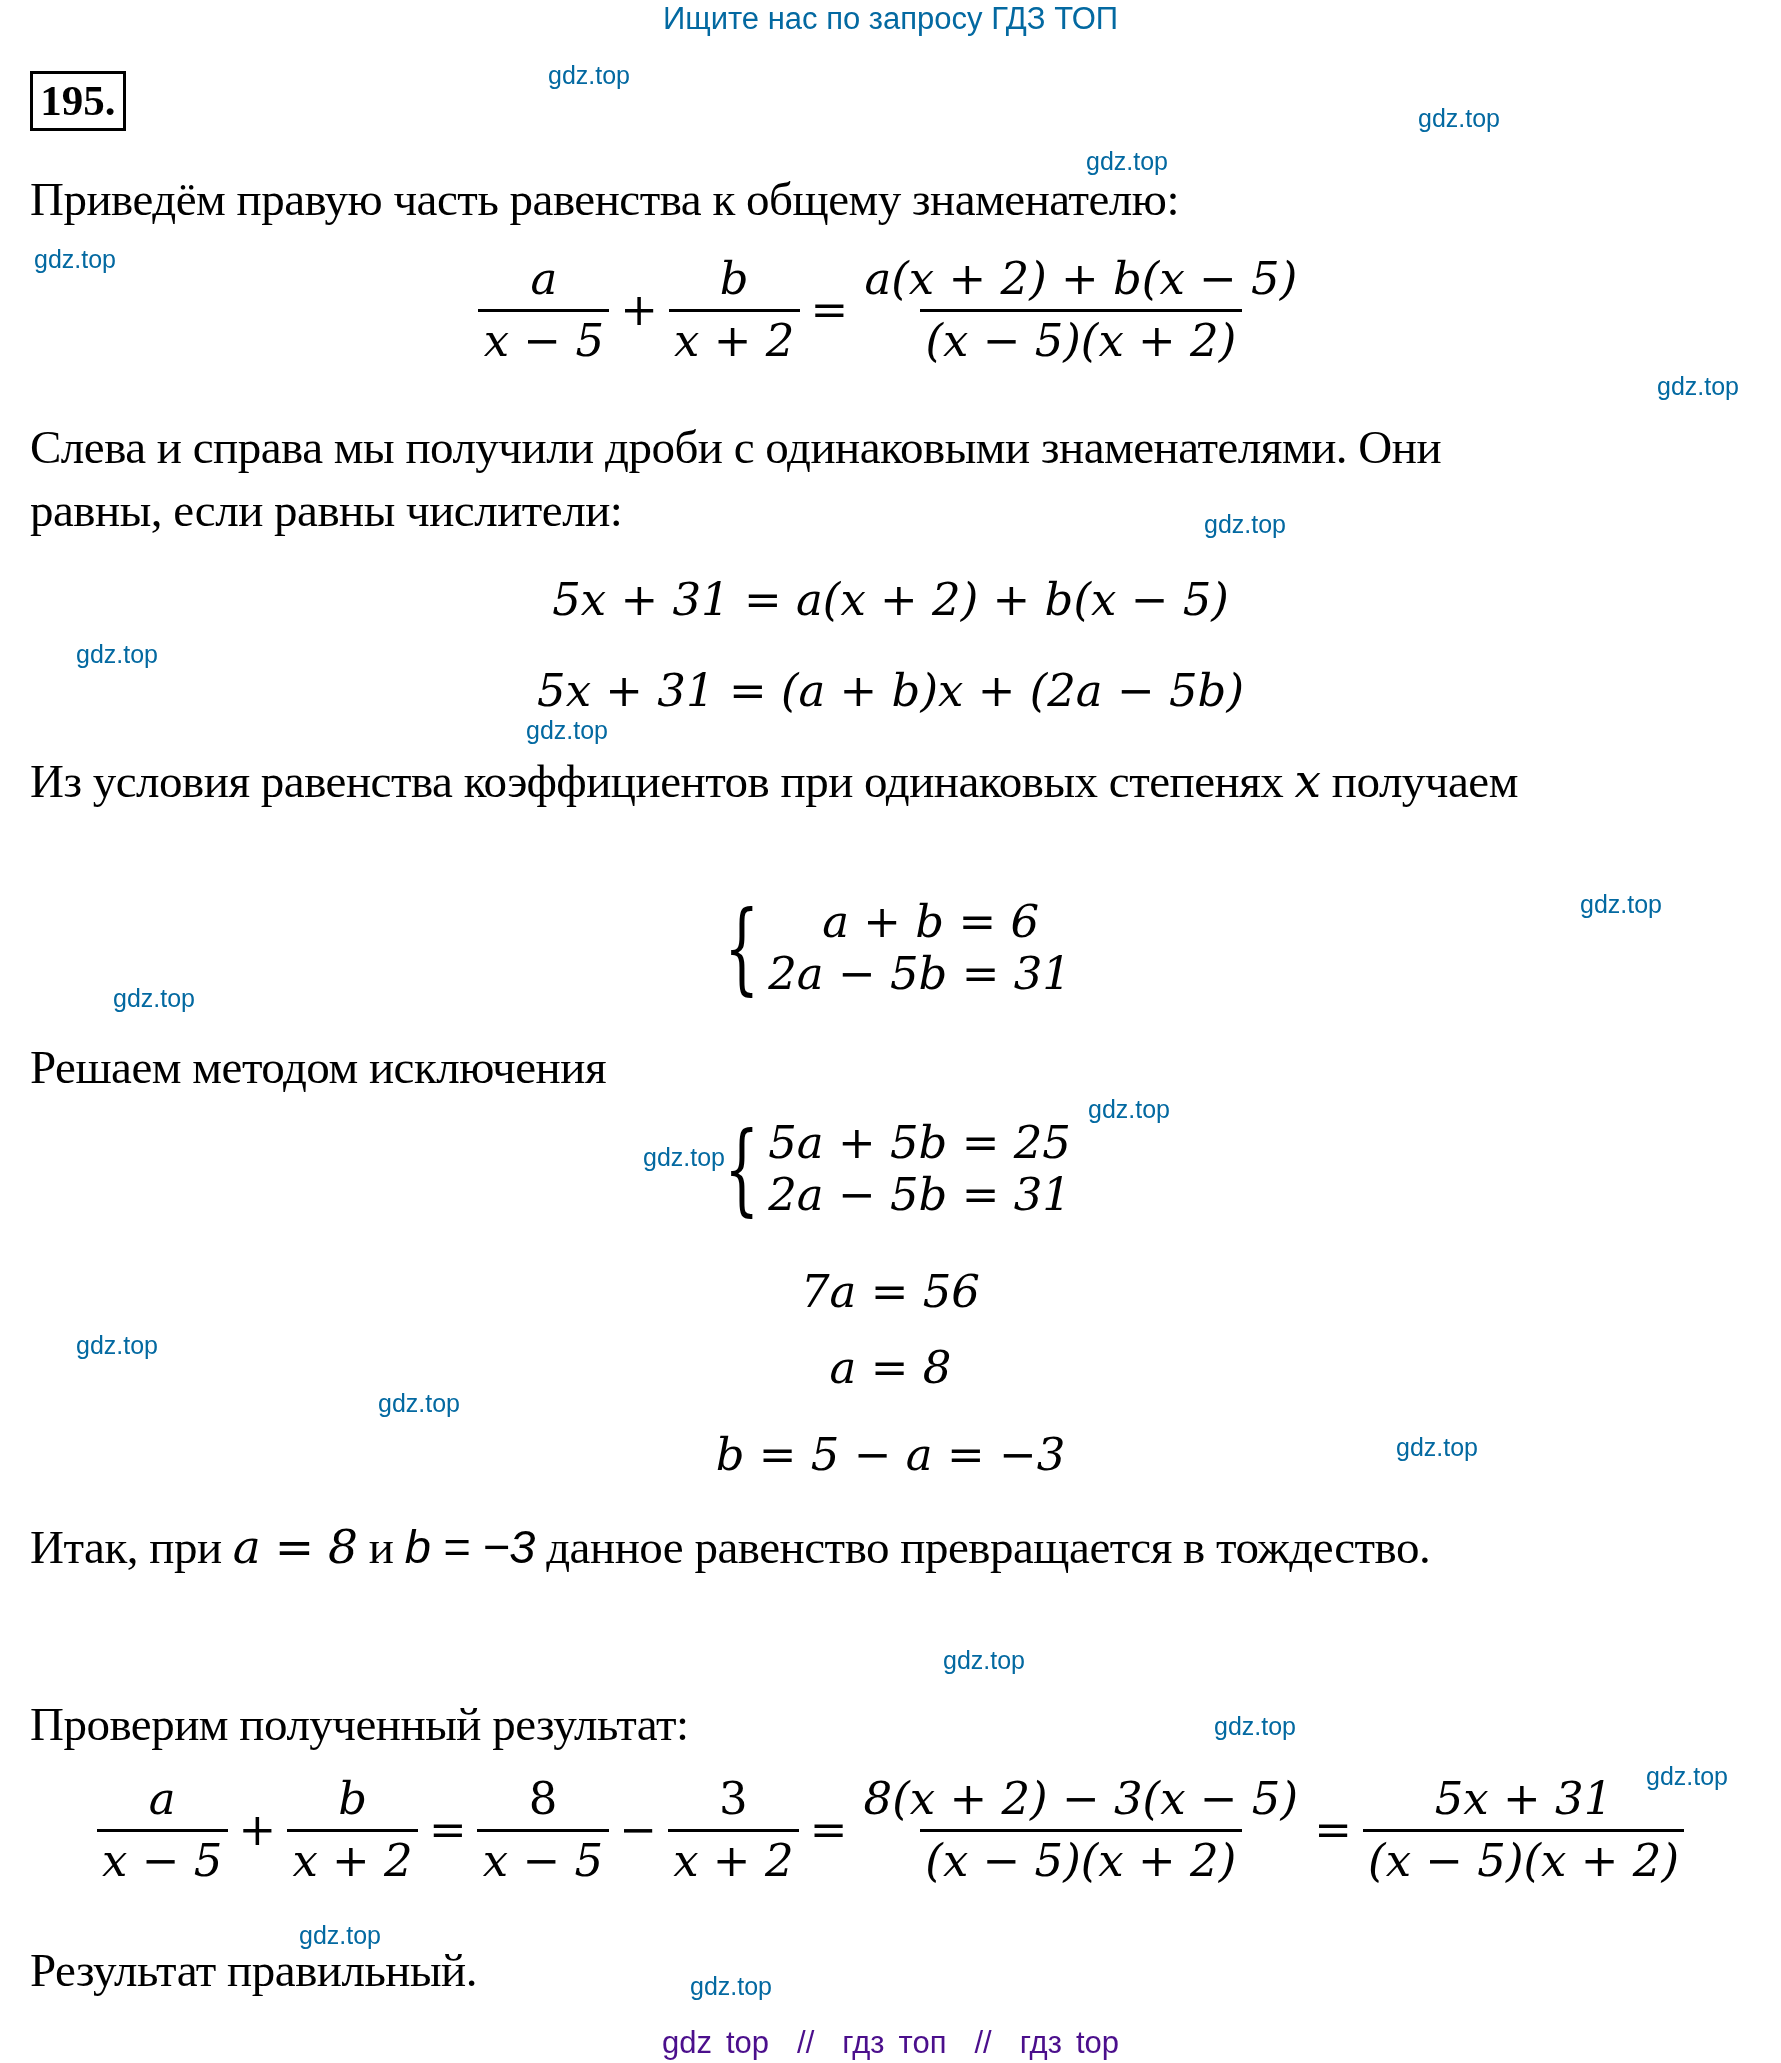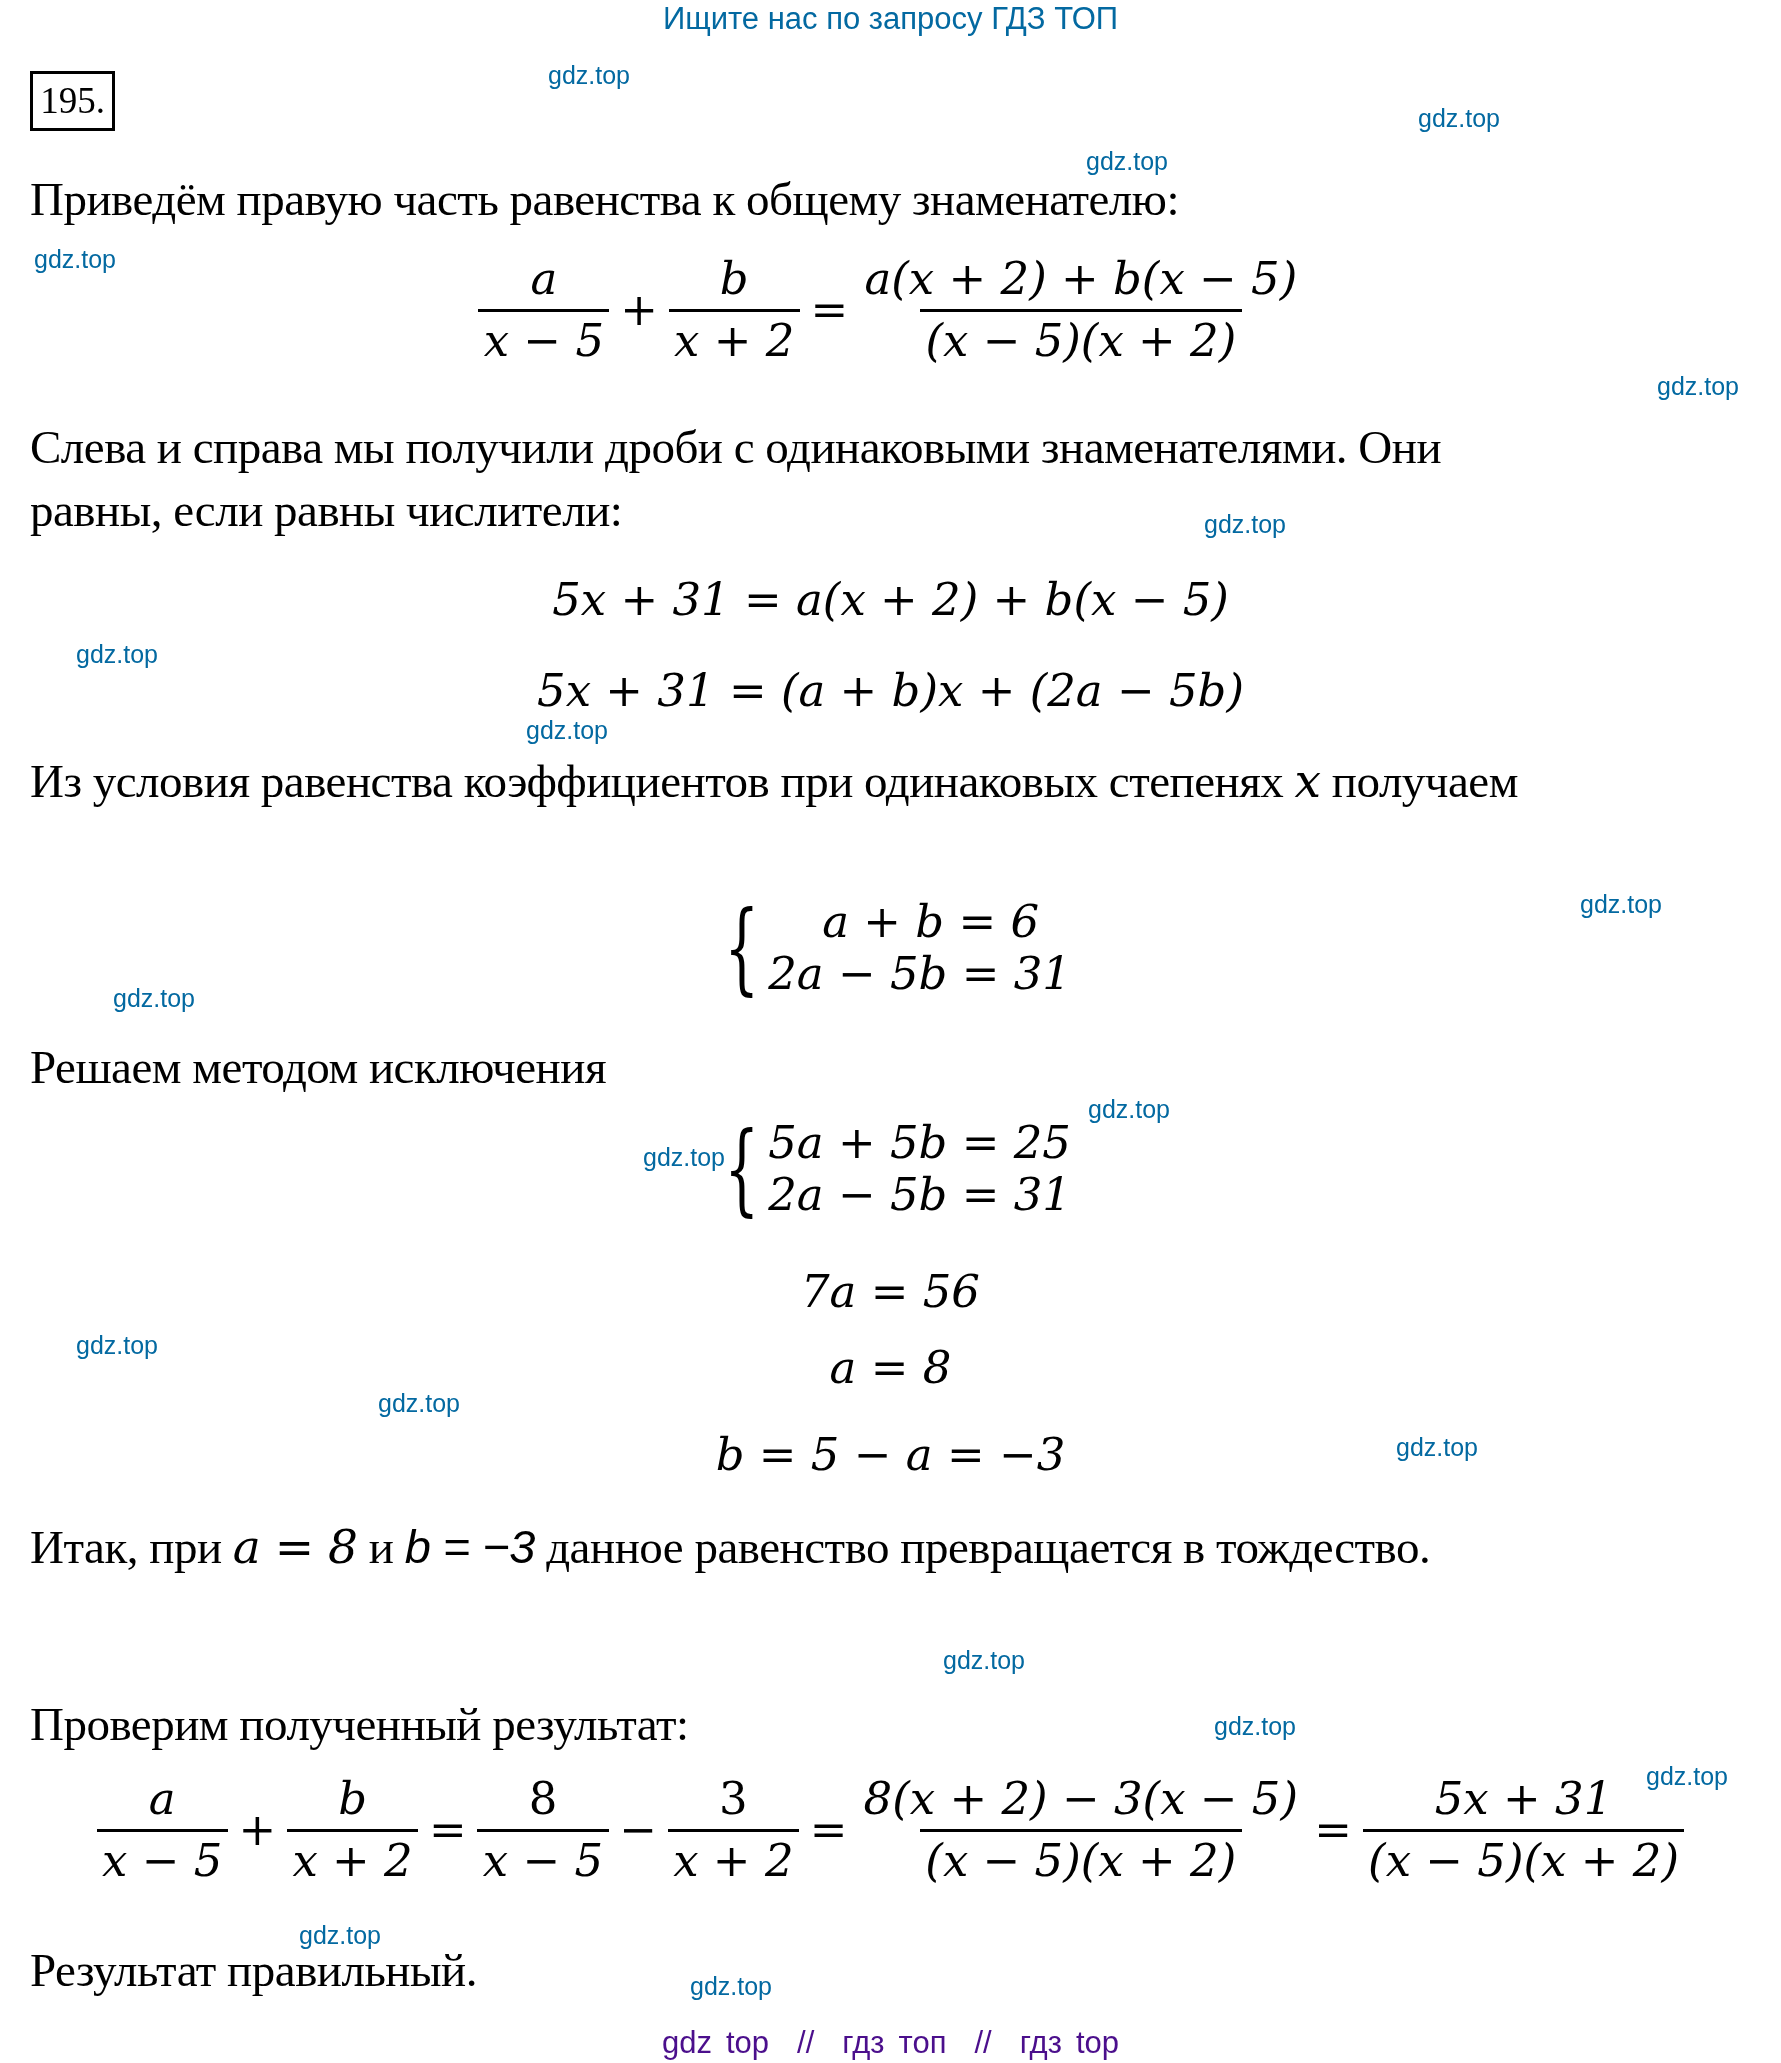--- a/index.html
+++ b/index.html
@@ -9,7 +9,7 @@
   .banner { font-family:"Liberation Sans","DejaVu Sans",sans-serif; font-size:31px; line-height:33px; }
   .wm { font-family:"Liberation Sans","DejaVu Sans",sans-serif; font-size:25px; line-height:27px; color:#0369a1; }
   .para { font-size:47px; line-height:54px; letter-spacing:-0.5px; }
-  .numbox { border:3.6px solid #000; font-weight:normal; font-size:37px; line-height:54px; padding:0 7.2px; font-family:"Liberation Serif",serif; }
+  .numbox { border:3.6px solid #000; font-weight:bold; font-size:43px; line-height:54px; padding:0 7.2px; font-family:"Liberation Serif",serif; }
   .math { font-family:"DejaVu Serif","Liberation Serif",serif; font-size:45px; line-height:52px; }
   .math i, .mi { font-style:italic; }
   .eqrow { display:flex; align-items:center; }

